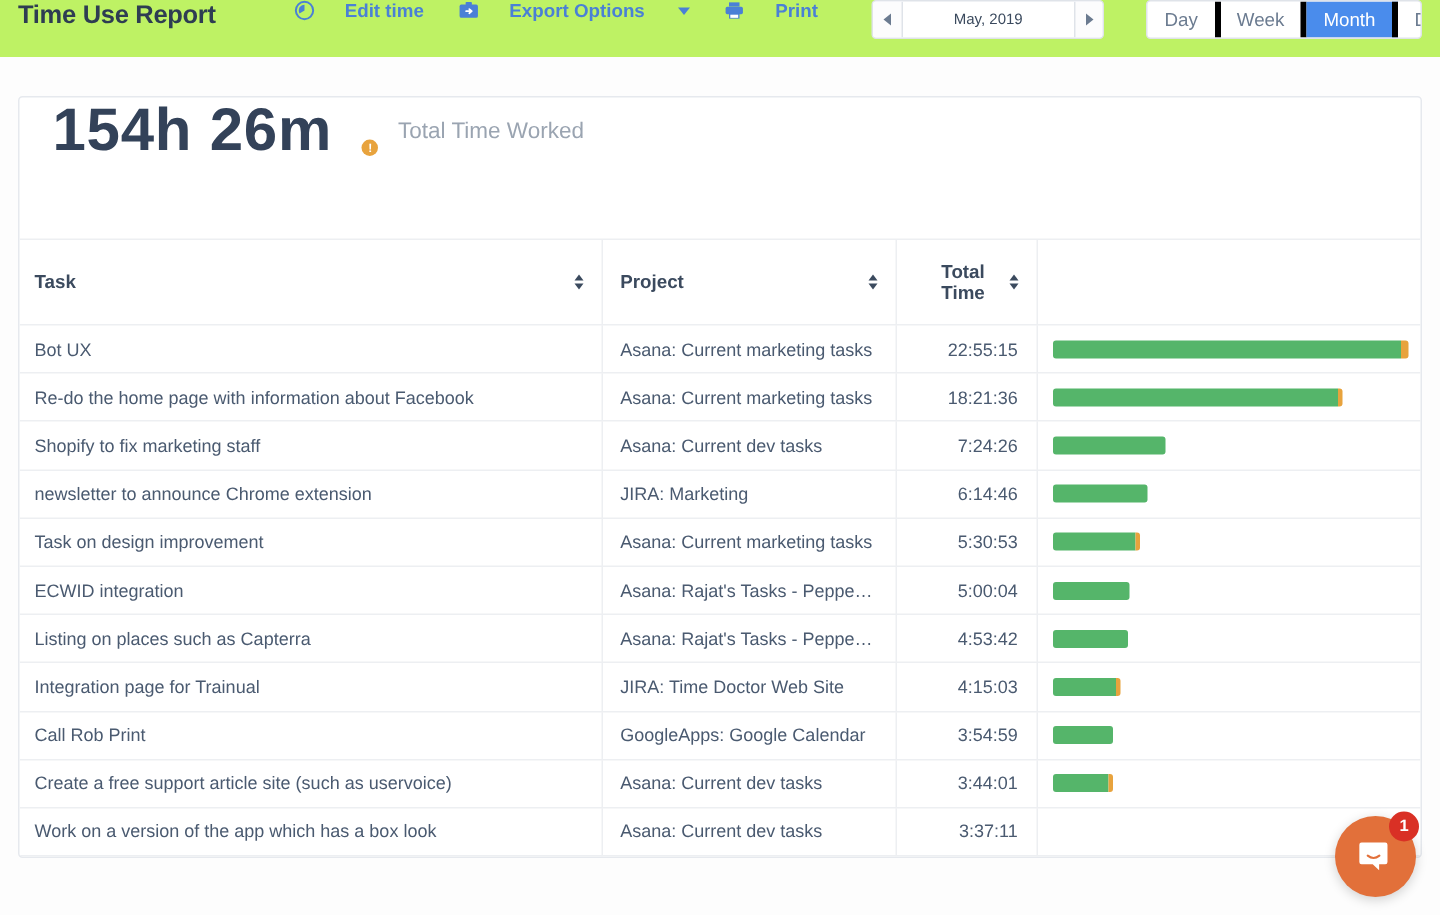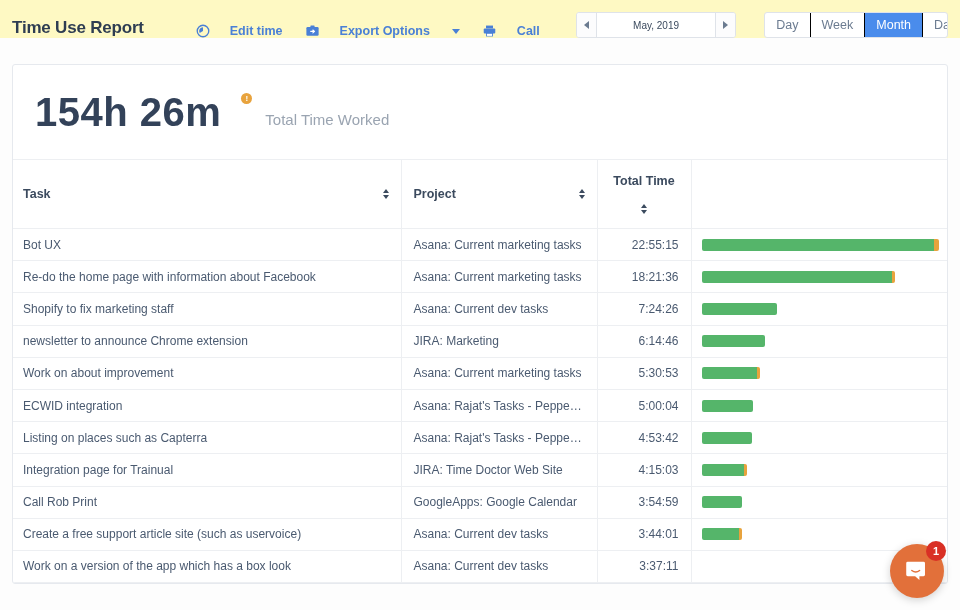--- a/index.html
+++ b/index.html
@@ -15,9 +15,9 @@
   .topbar {
     height: 38px;
     display: flex;
-    align-items: flex-end;
+    align-items: flex-start;
     padding: 0 12px;
-    background: #fef9c3;
+    background: #bef264;
   }
   .page-title {
     font-size: 17px;

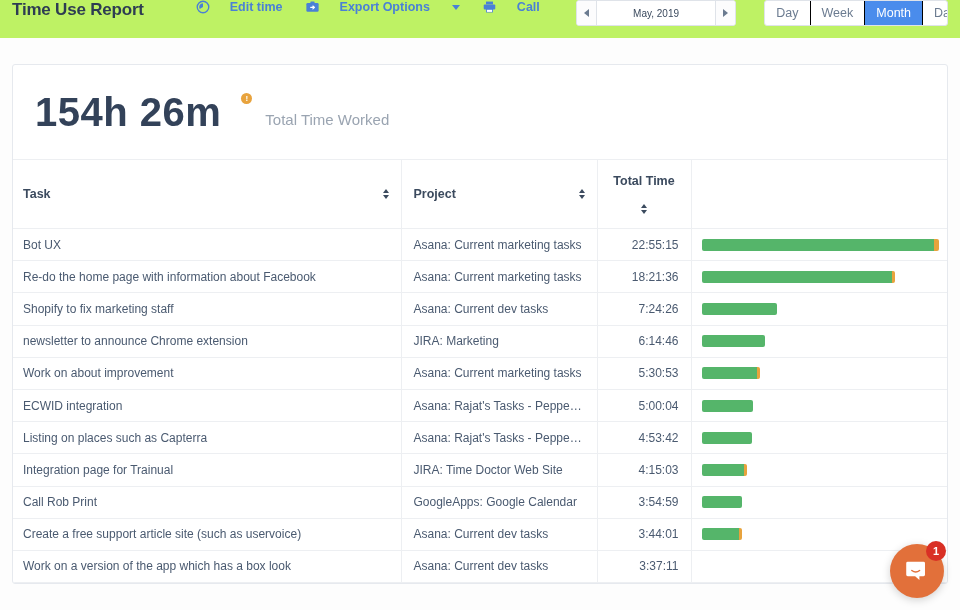--- a/index.html
+++ b/index.html
@@ -253,7 +253,7 @@
           <rect x="5" y="11.2" width="6" height="2.4" fill="#ffffff"></rect>
         </svg>
       </span>
-      <span>Call</span>
+      <span>Print</span>
     </div>
   </div>
 

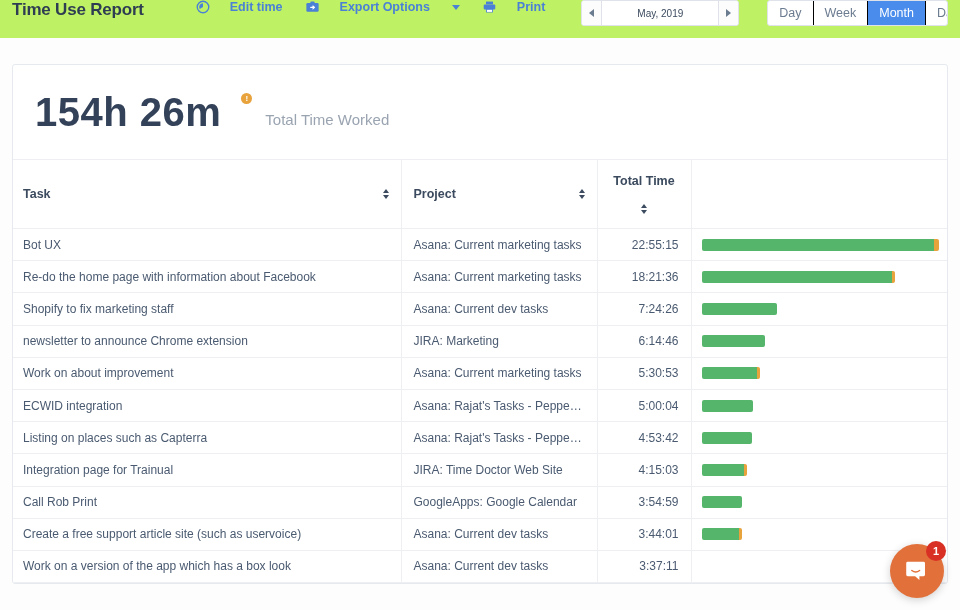--- a/index.html
+++ b/index.html
@@ -93,7 +93,7 @@
     padding: 0 11px;
     font-size: 12.5px;
     color: #6b7b90;
-    border-right: 1px solid #000000;
+    border-right: 4px solid #000000;
     cursor: pointer;
     white-space: nowrap;
   }

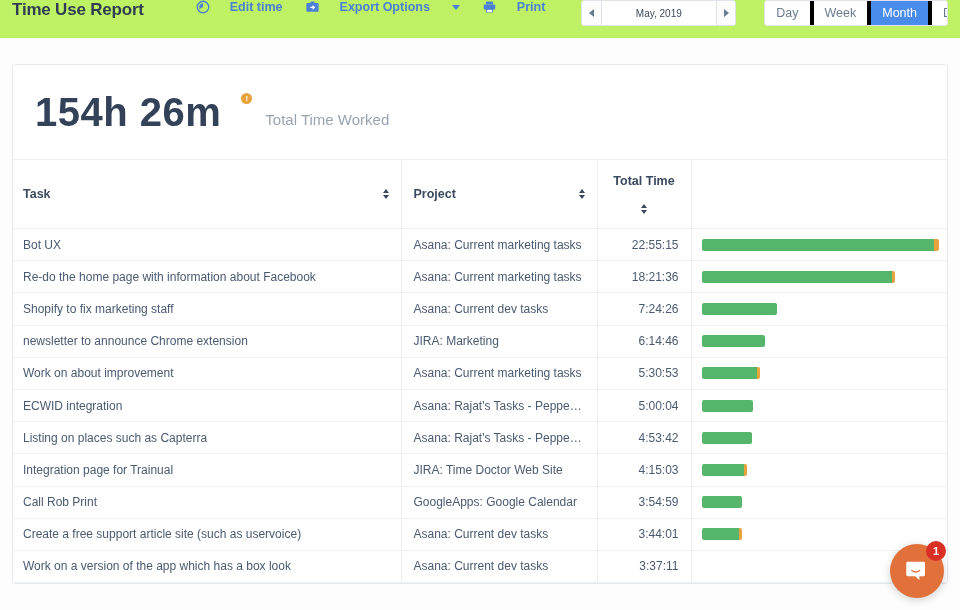--- a/index.html
+++ b/index.html
@@ -113,7 +113,6 @@
   .summary {
     height: 95px;
     display: flex;
-    align-items: center;
     padding-left: 22px;
     border-bottom: 1px solid #edeff2;
   }

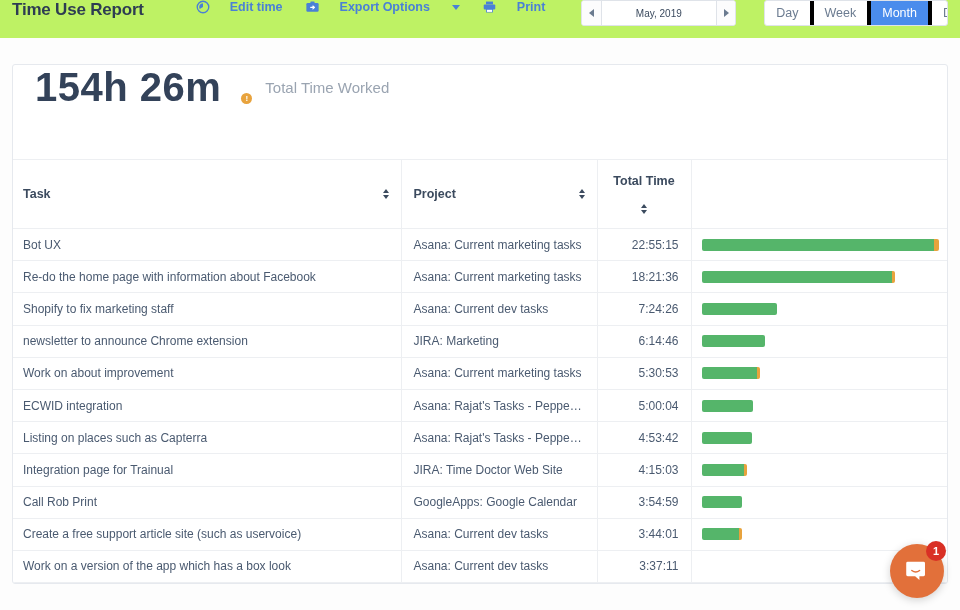--- a/index.html
+++ b/index.html
@@ -160,7 +160,7 @@
   th.c-time { width: 94px; text-align: right; }
   th.c-bar  { width: 258px; border-right: none; }
   .th-in { display: flex; align-items: center; justify-content: space-between; }
-  .th-in.right { justify-content: flex-start; gap: 16px; flex-direction: column; }
+  .th-in.right { justify-content: flex-start; gap: 16px; }
   .sorter {
     display: inline-flex; flex-direction: column; gap: 2px;
     cursor: pointer;

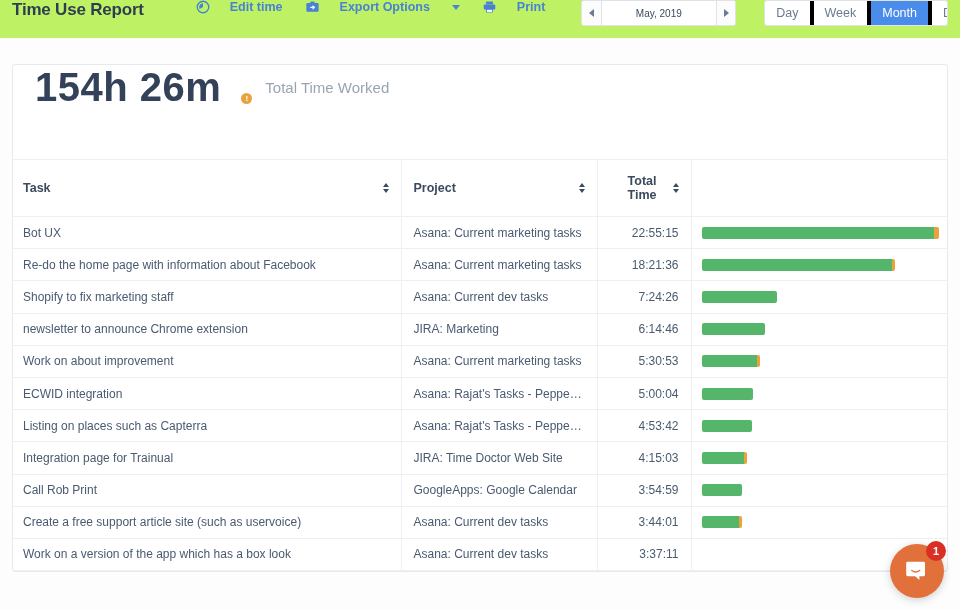--- a/index.html
+++ b/index.html
@@ -359,7 +359,7 @@
           </td>
         </tr>
         <tr>
-          <td class="c-task">Work on about improvement</td>
+          <td class="c-task">Task on design improvement</td>
           <td class="c-proj">Asana: Current marketing tasks</td>
           <td class="c-time">5:30:53</td>
           <td class="c-bar">

